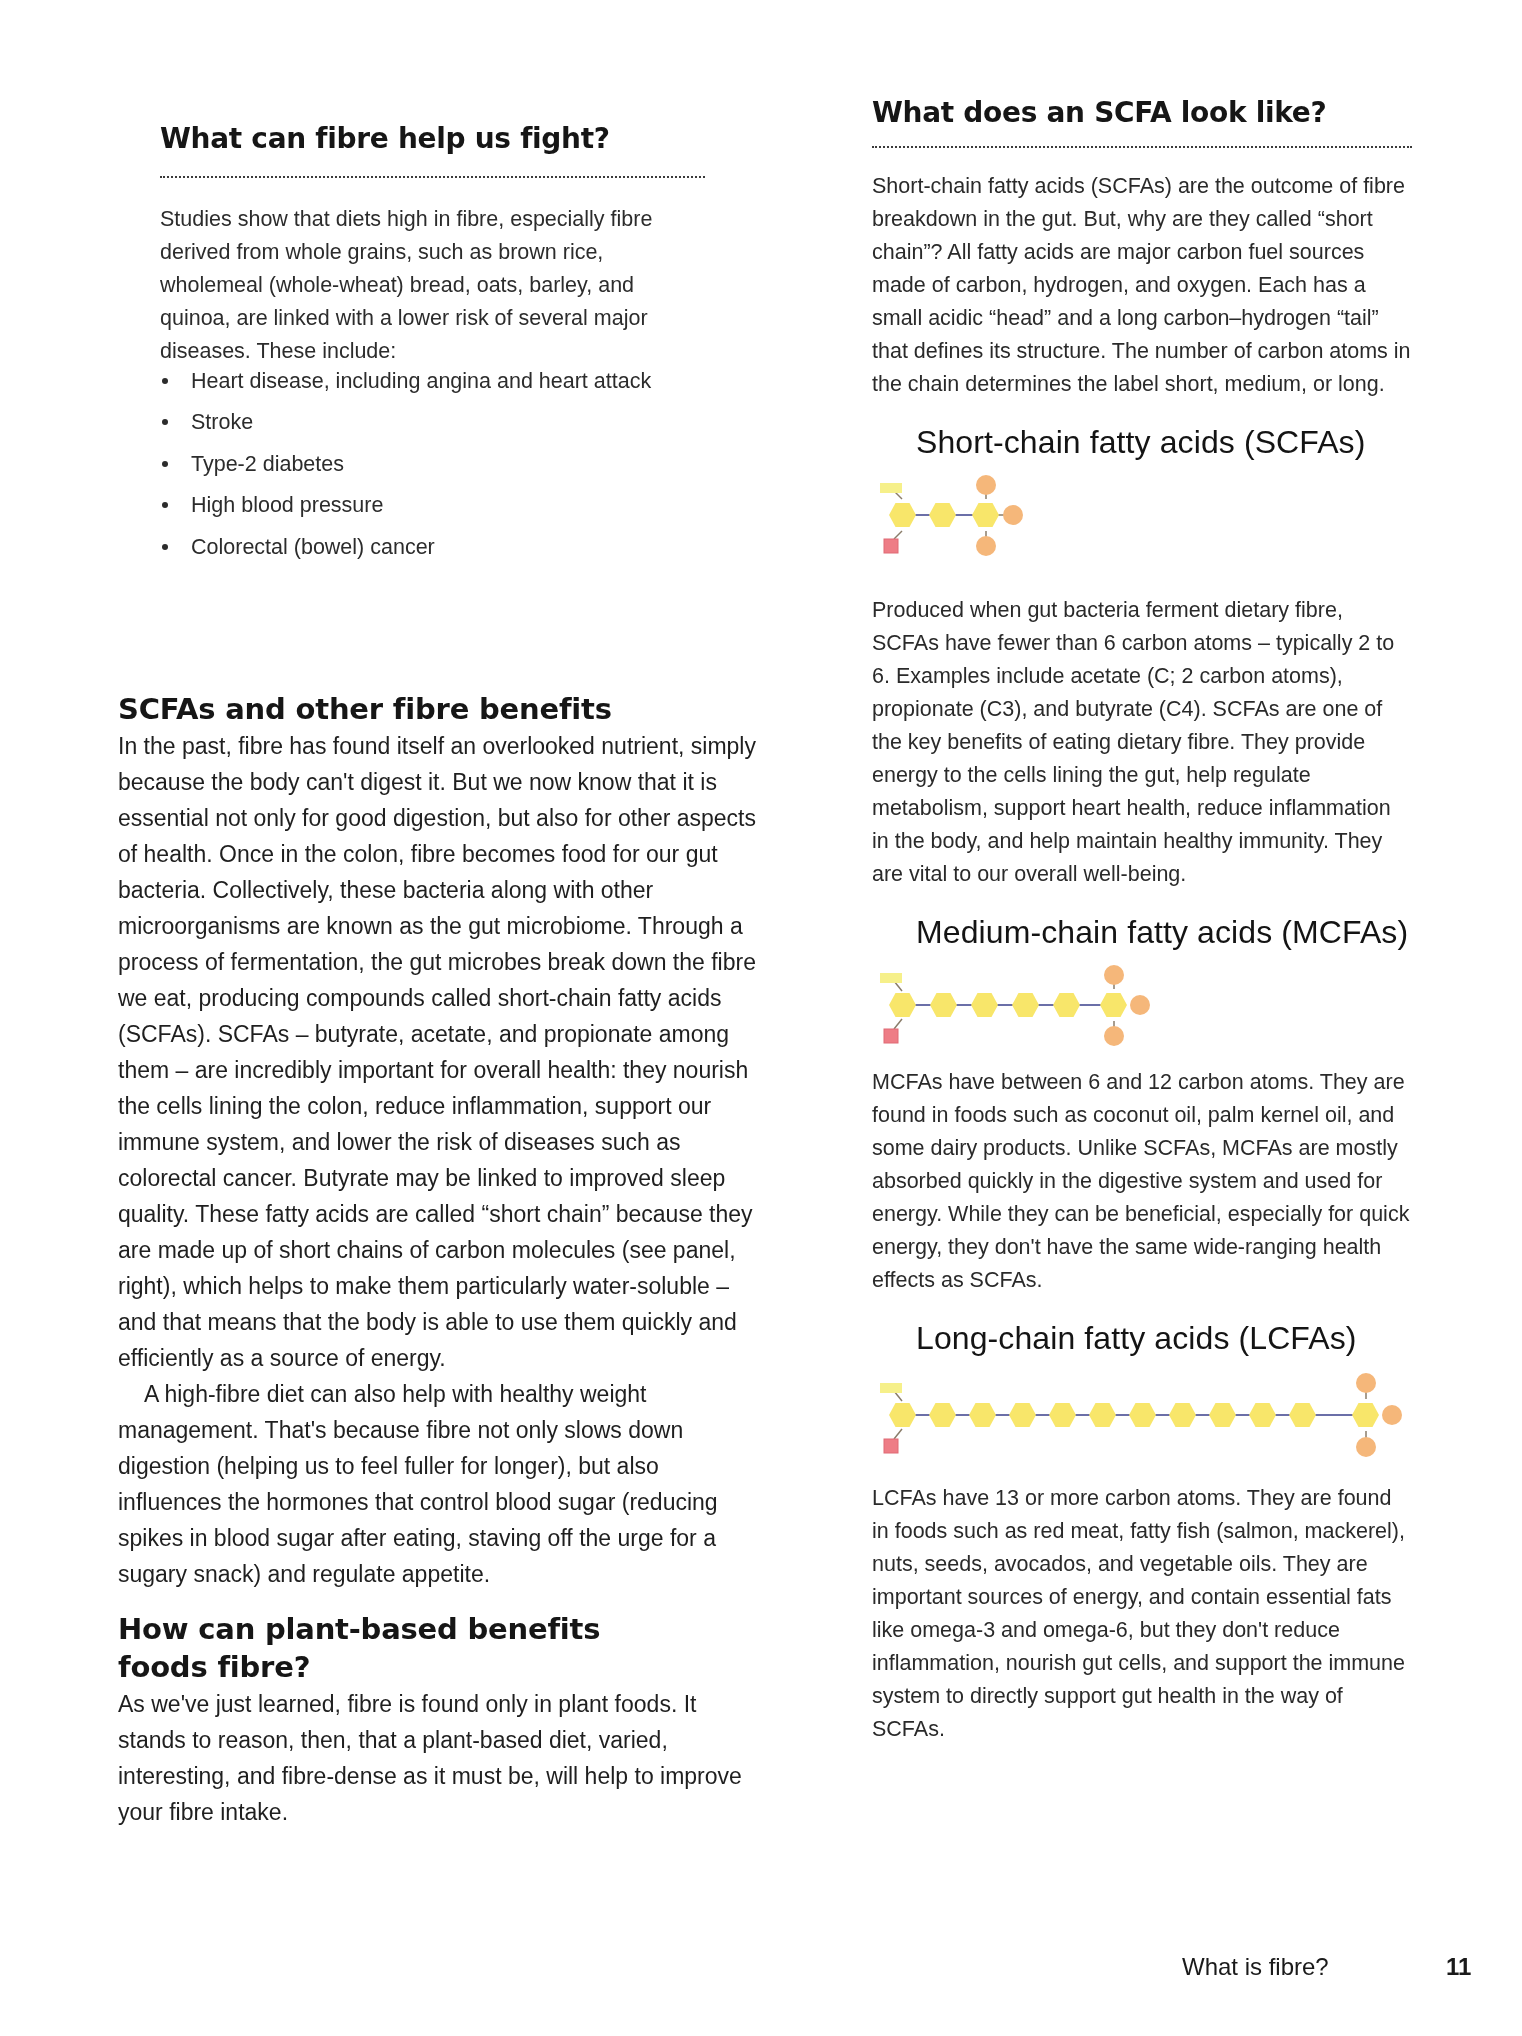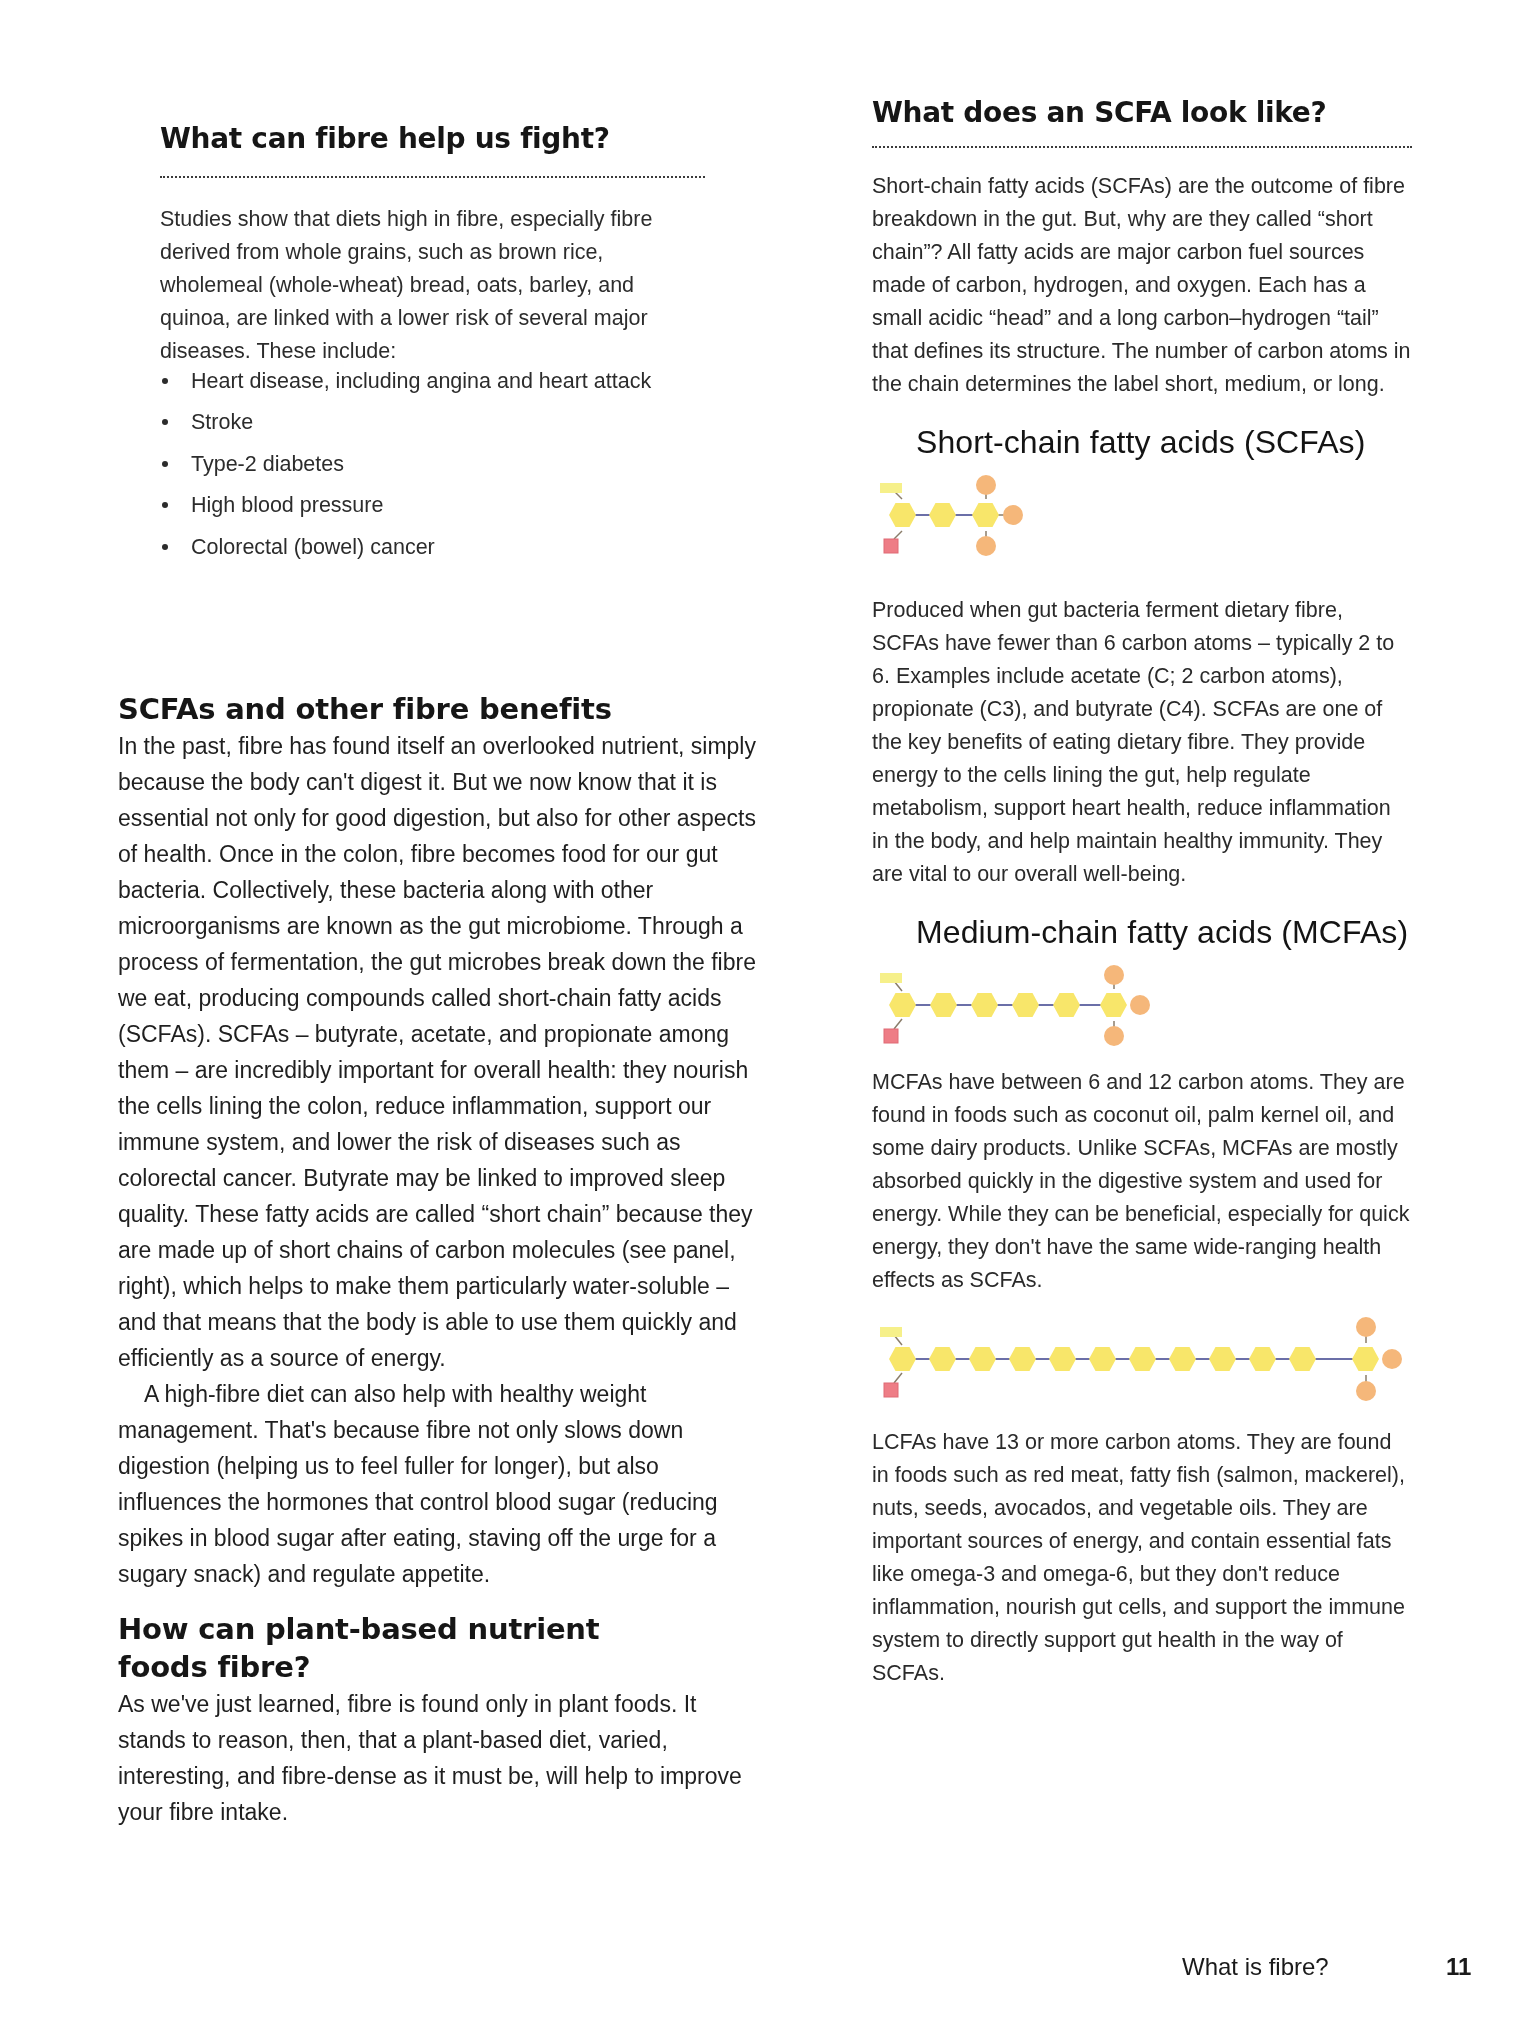--- a/index.html
+++ b/index.html
@@ -113,6 +113,7 @@
   </svg>
   <p class="p-right" style="margin-top:12px;">MCFAs have between 6 and 12 carbon atoms. They are found in foods such as coconut oil, palm kernel oil, and some dairy products. Unlike SCFAs, MCFAs are mostly absorbed quickly in the digestive system and used for energy. While they can be beneficial, especially for quick energy, they don't have the same wide-ranging health effects as SCFAs.</p>
 
+  <h3 class="sub-h" style="margin-top:26px;">Long-chain fatty acids (LCFAs)</h3>
   <svg class="mol" width="540" height="95" viewBox="0 0 540 95" style="margin-top:12px;">
     <g stroke="#6b6fa8" stroke-width="2">
       <line x1="40" y1="50" x2="495" y2="50"></line>

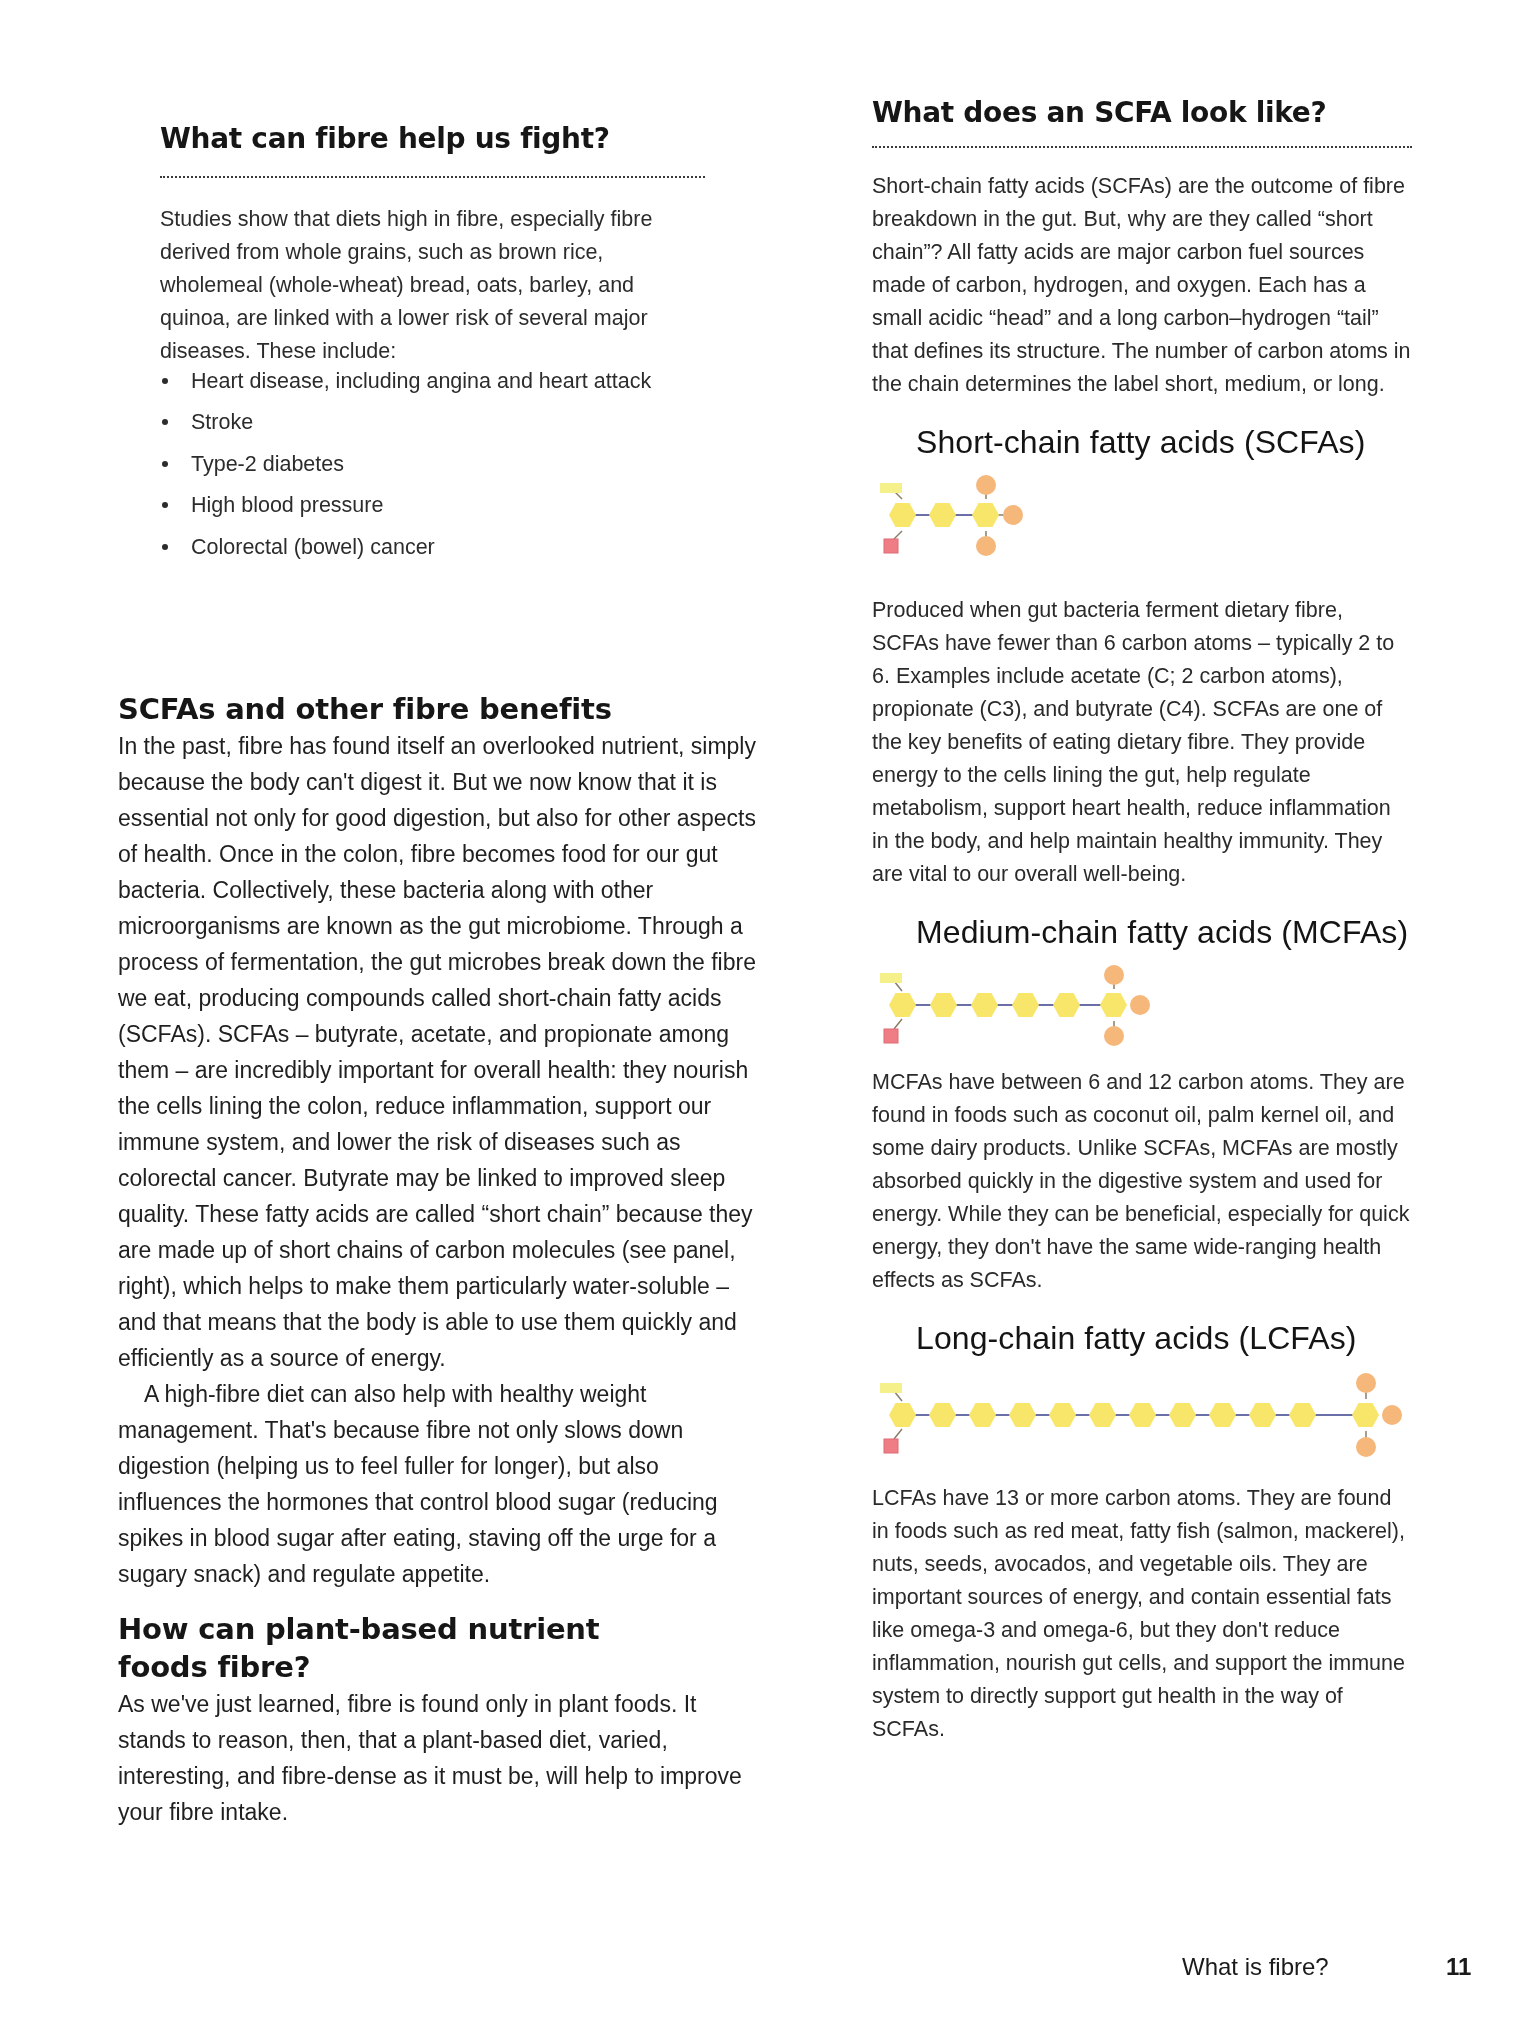--- a/index.html
+++ b/index.html
@@ -55,7 +55,7 @@
   <p class="p-main">In the past, fibre has found itself an overlooked nutrient, simply because the body can't digest it. But we now know that it is essential not only for good digestion, but also for other aspects of health. Once in the colon, fibre becomes food for our gut bacteria. Collectively, these bacteria along with other microorganisms are known as the gut microbiome. Through a process of fermentation, the gut microbes break down the fibre we eat, producing compounds called short-chain fatty acids (SCFAs). SCFAs – butyrate, acetate, and propionate among them – are incredibly important for overall health: they nourish the cells lining the colon, reduce inflammation, support our immune system, and lower the risk of diseases such as colorectal cancer. Butyrate may be linked to improved sleep quality. These fatty acids are called “short chain” because they are made up of short chains of carbon molecules (see panel, right), which helps to make them particularly water-soluble – and that means that the body is able to use them quickly and efficiently as a source of energy.</p>
   <p class="p-main indent">A high-fibre diet can also help with healthy weight management. That's because fibre not only slows down digestion (helping us to feel fuller for longer), but also influences the hormones that control blood sugar (reducing spikes in blood sugar after eating, staving off the urge for a sugary snack) and regulate appetite.</p>
   <h2 id="plant-h" class="h-main">
-    <span>How can plant-based nutrient</span><br>
+    <span>How can plant-based benefits</span><br>
     <span>foods fibre?</span>
   </h2>
   <p class="p-main">As we've just learned, fibre is found only in plant foods. It stands to reason, then, that a plant-based diet, varied, interesting, and fibre-dense as it must be, will help to improve your fibre intake.</p>

